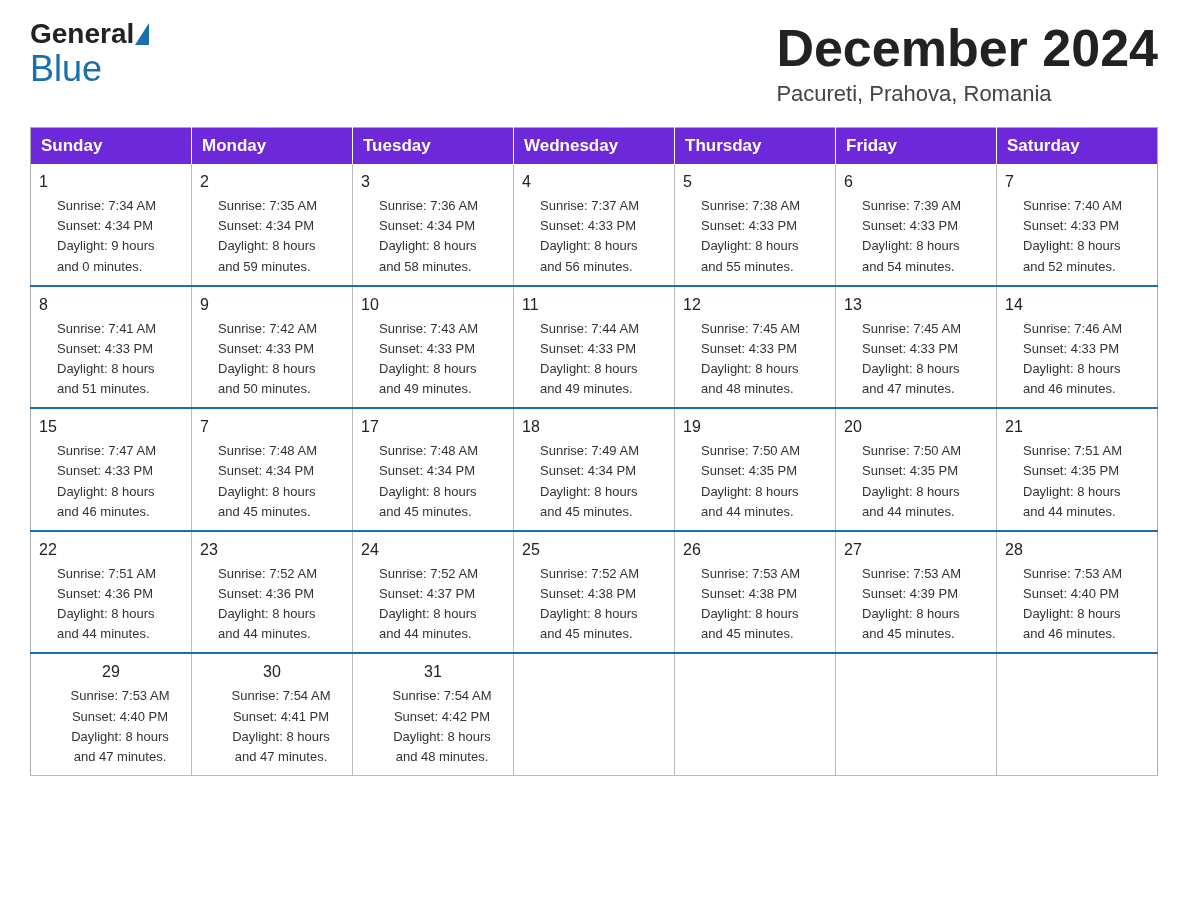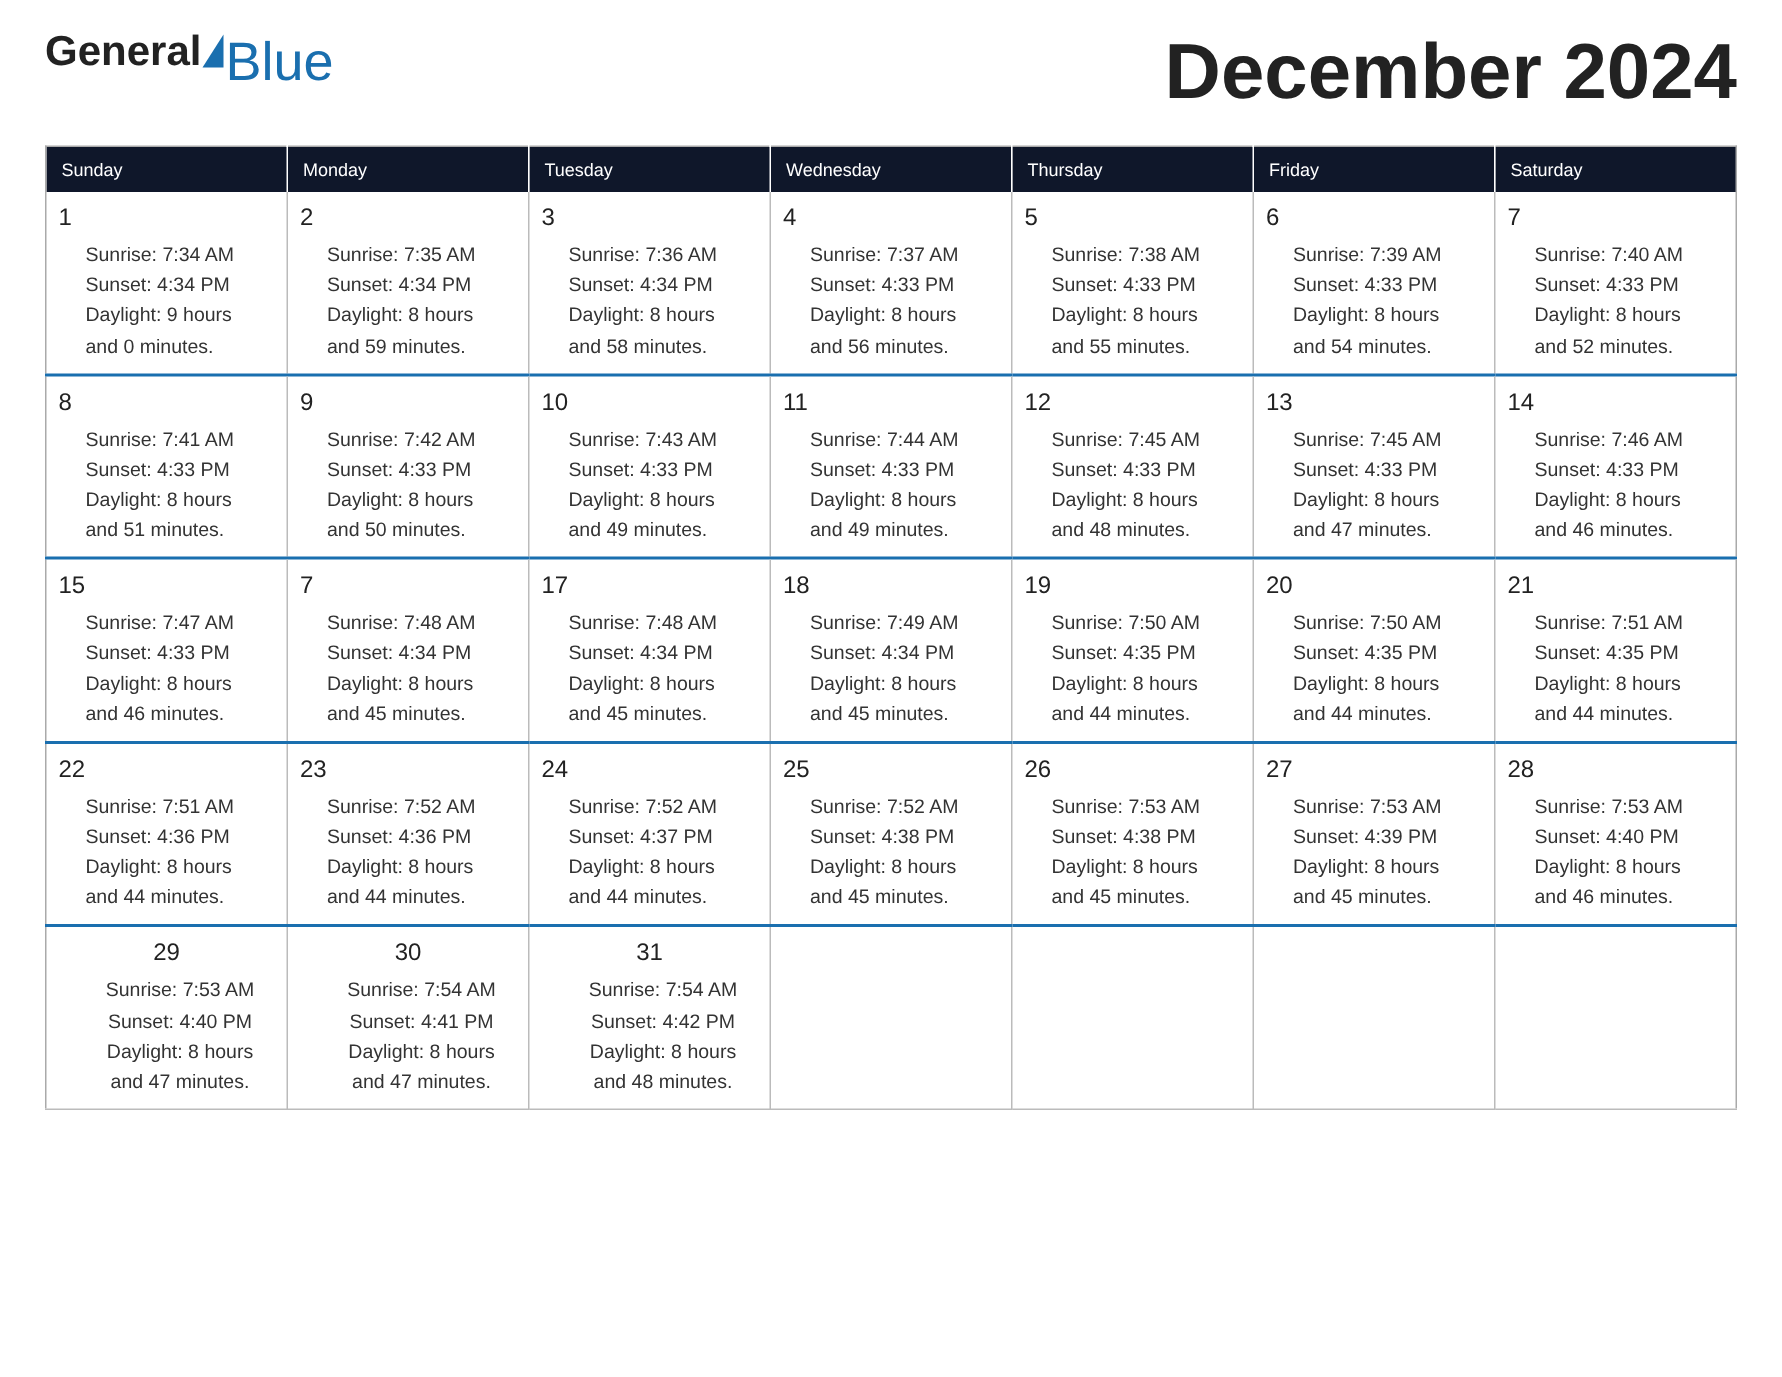--- a/index.html
+++ b/index.html
@@ -21,6 +21,7 @@
 
     .logo {
       display: flex;
+      flex-direction: column;
       align-items: flex-start;
     }
 

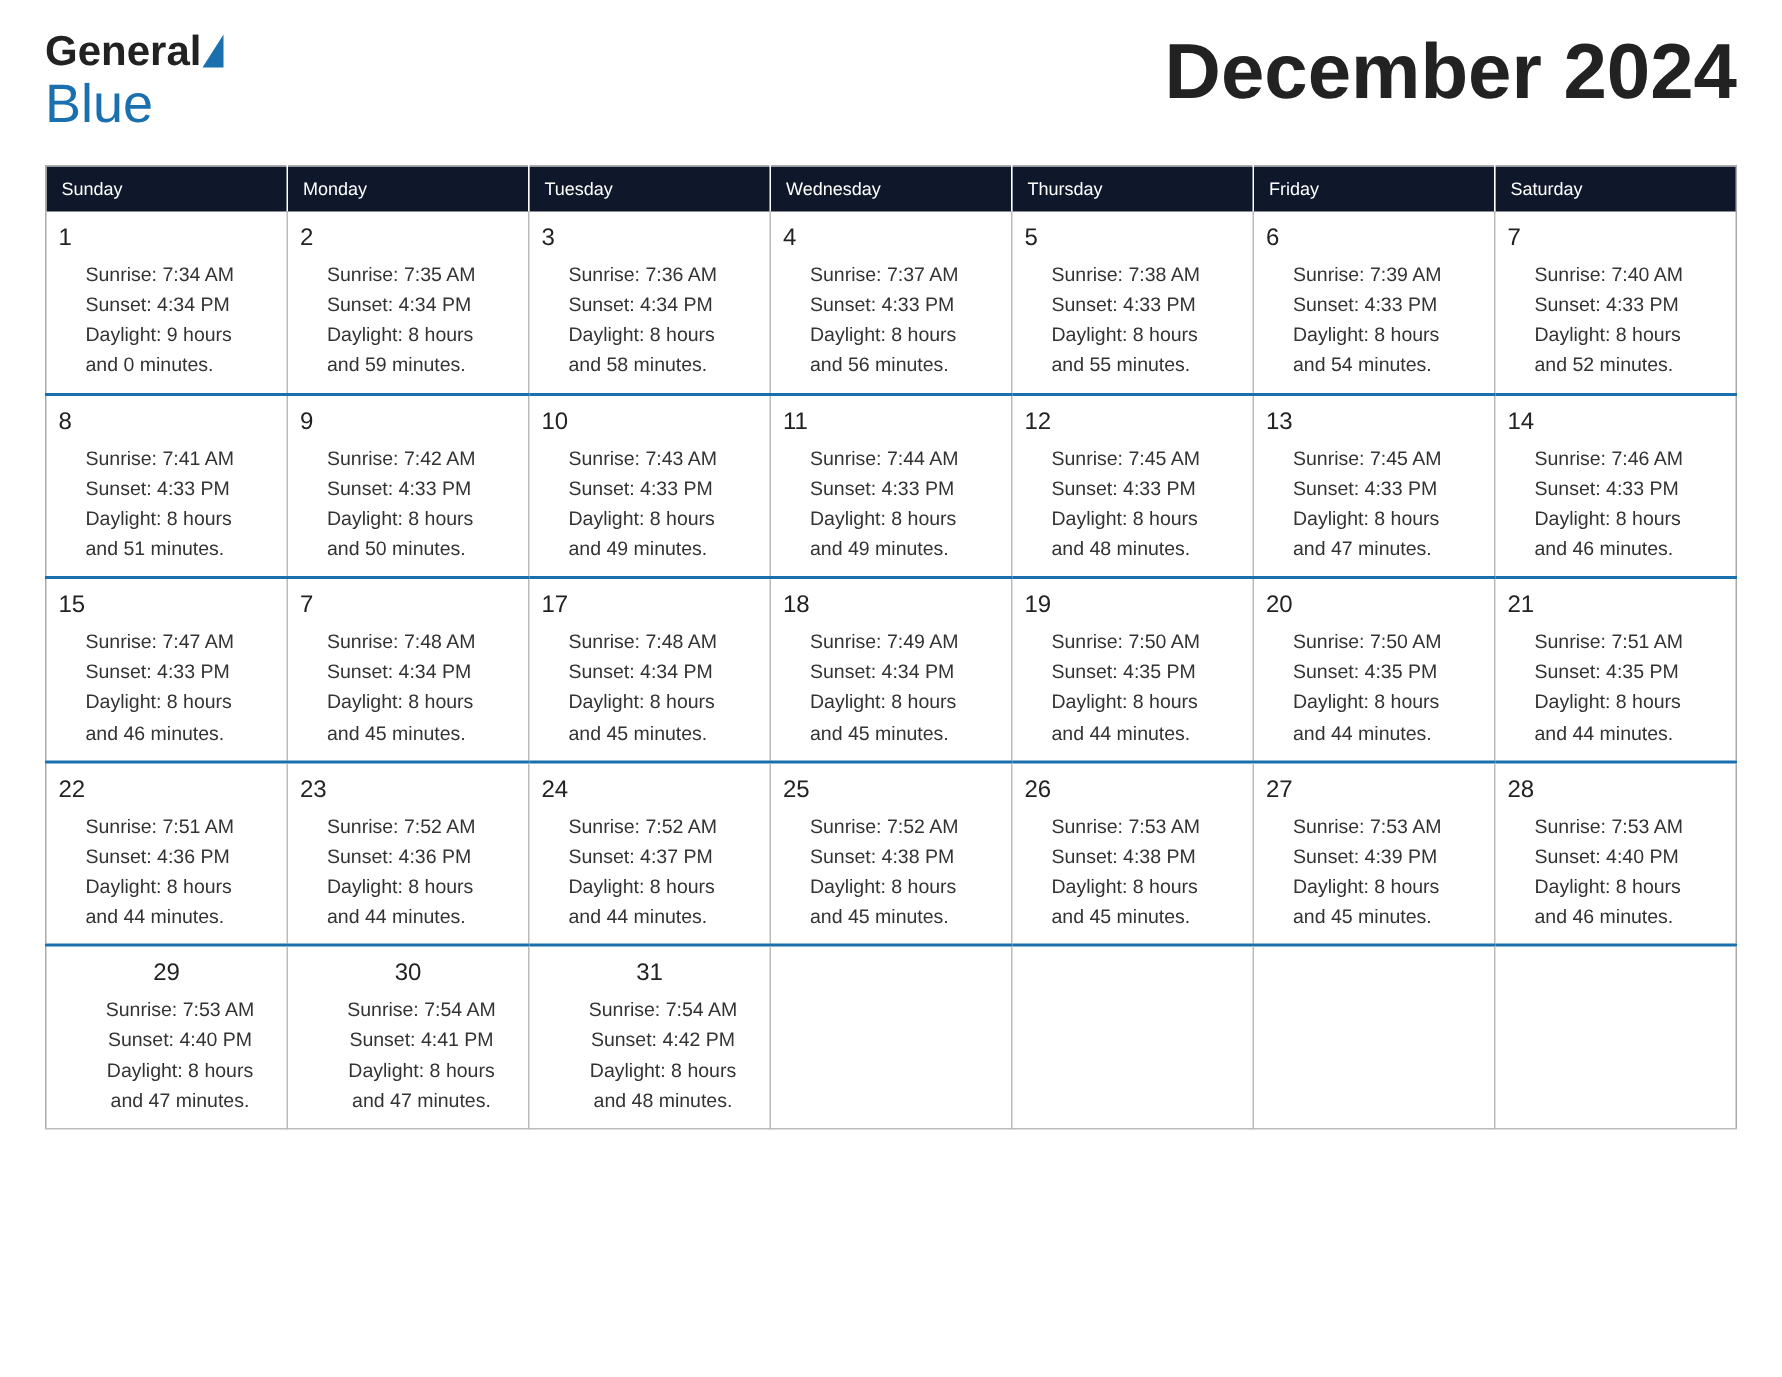--- a/index.html
+++ b/index.html
@@ -144,6 +144,7 @@
   </div>
   <div class="title-section">
     <div class="calendar-title">December 2024</div>
+    <div class="calendar-subtitle">Pacureti, Prahova, Romania</div>
   </div>
 </div>
 

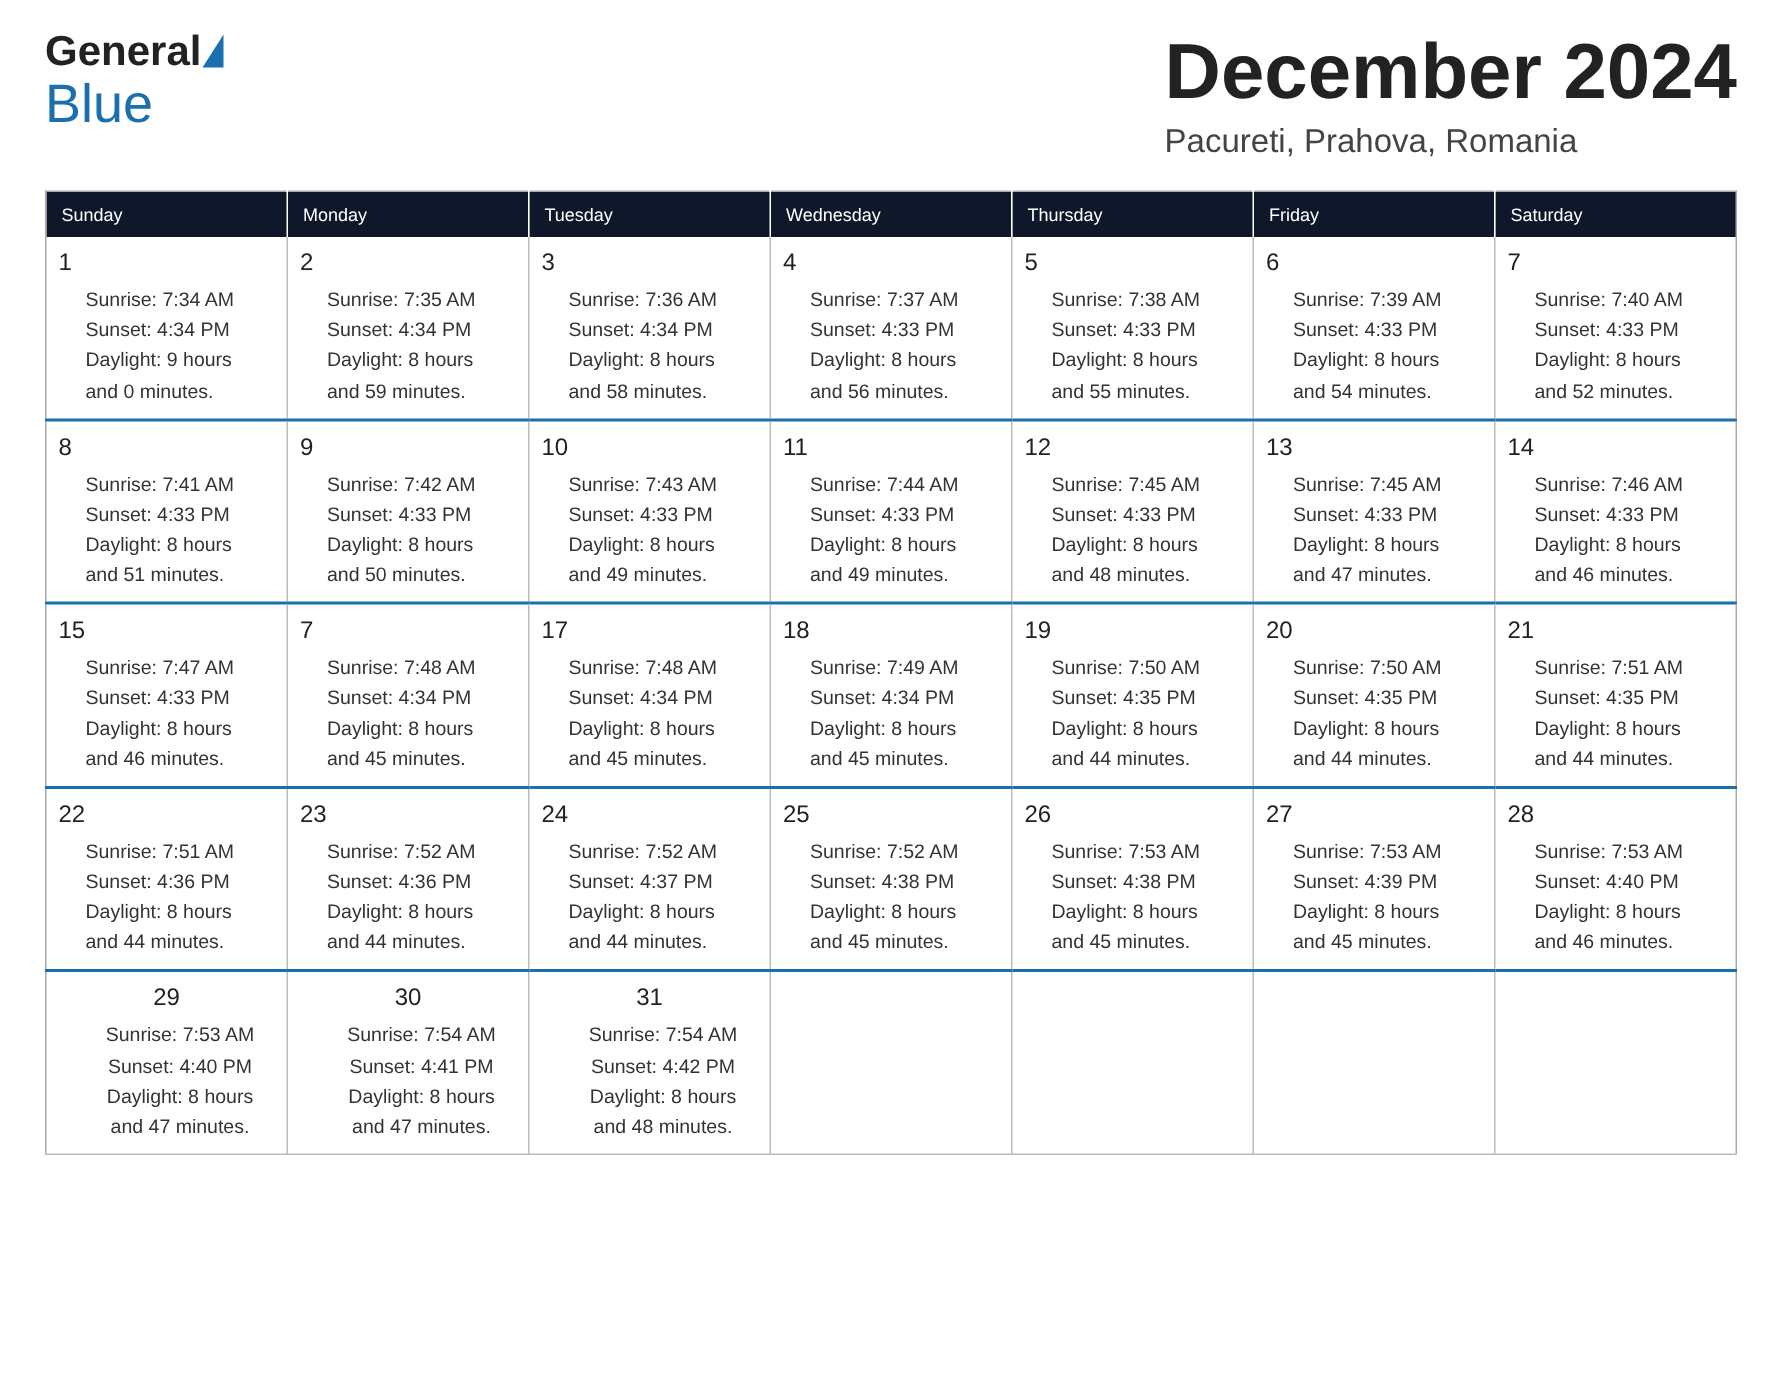--- a/index.html
+++ b/index.html
@@ -78,12 +78,12 @@
     }
 
     .calendar th {
-      background-color: #0f172a;
+      background-color: #6d28d9;
       color: #fff;
       text-align: left;
       padding: 8px 10px;
-      font-size: 12px;
-      font-weight: normal;
+      font-size: 17px;
+      font-weight: bold;
       border-right: 1px solid #fff;
     }
 

